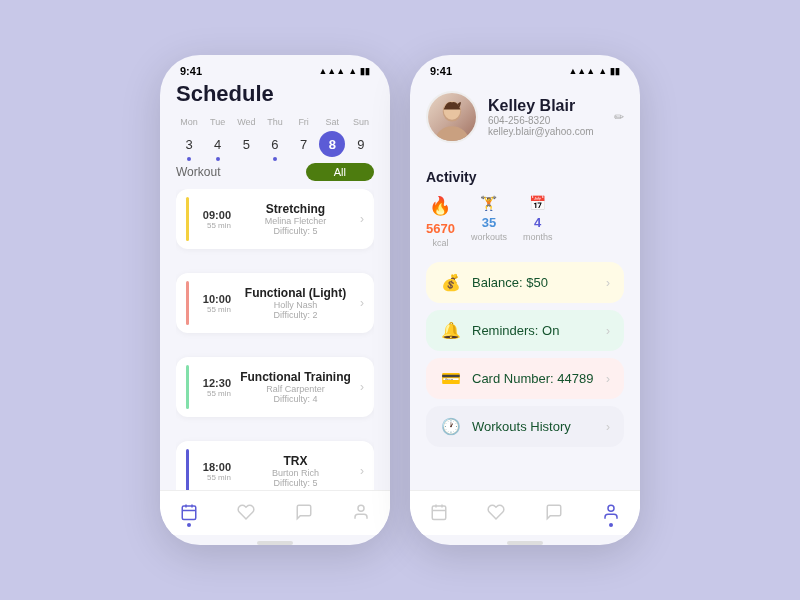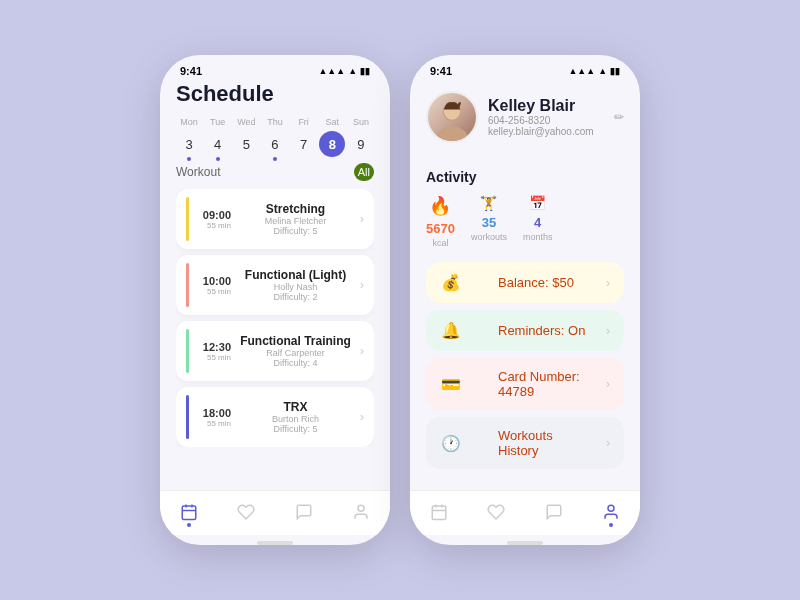--- a/index.html
+++ b/index.html
@@ -115,7 +115,7 @@
       color: #fff;
       border: none;
       border-radius: 10px;
-      padding: 3px 4px;
+      padding: 3px 28px;
       font-size: 11px;
       cursor: pointer;
     }

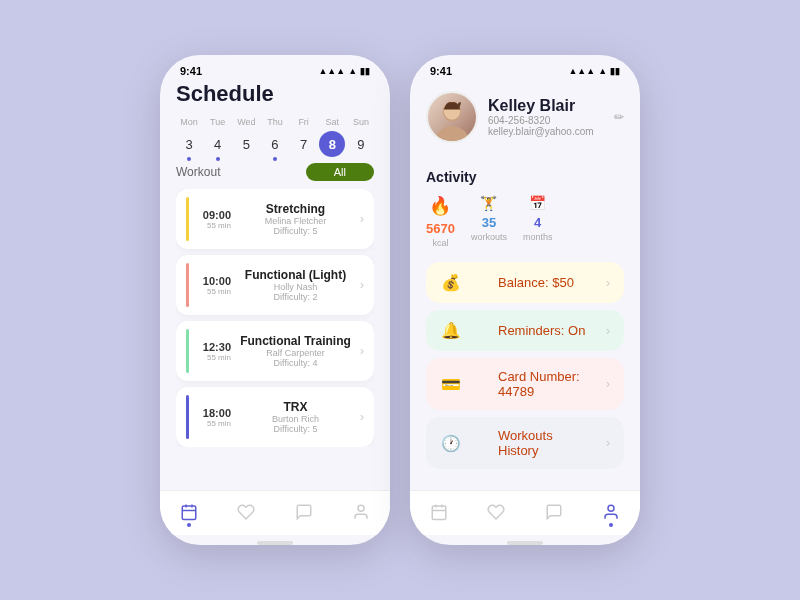--- a/index.html
+++ b/index.html
@@ -122,7 +122,7 @@
     .workout-list {
       display: flex;
       flex-direction: column;
-      gap: 6px;
+      gap: 24px;
       overflow: hidden;
     }
     .workout-item {

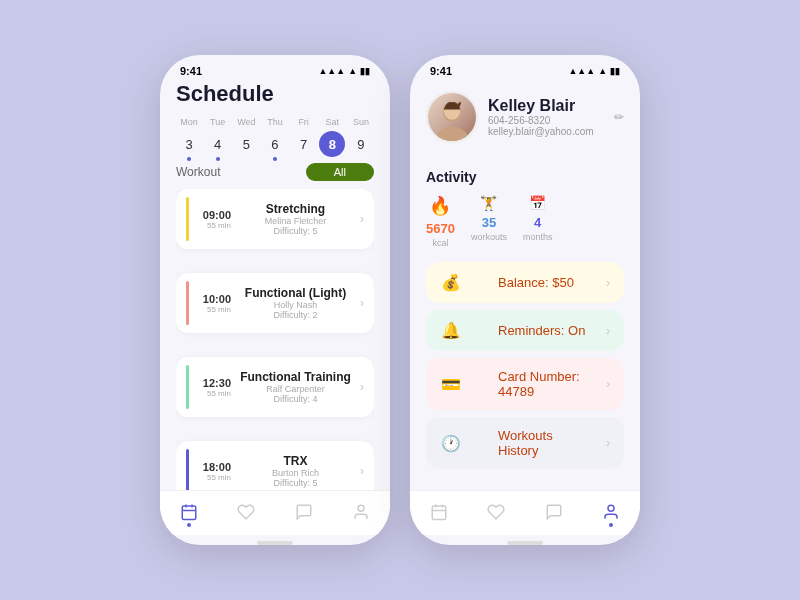--- a/index.html
+++ b/index.html
@@ -317,8 +317,7 @@
       flex: 1;
       font-size: 13px;
       font-weight: 500;
-      color: #c2410c;
-      margin-left: 26px;
+      color: #14532d;
     }
     .menu-card-chevron {
       color: #ccc;

